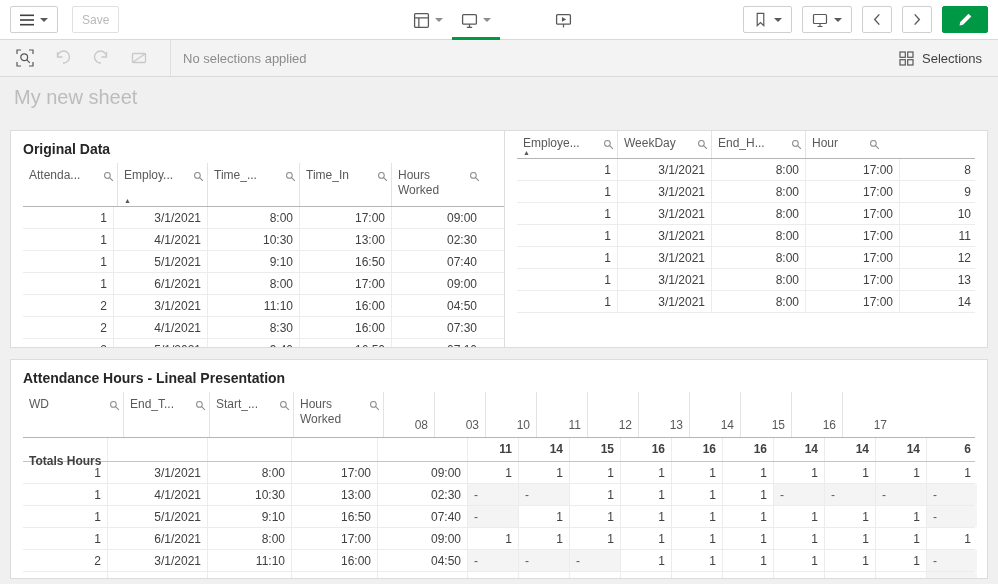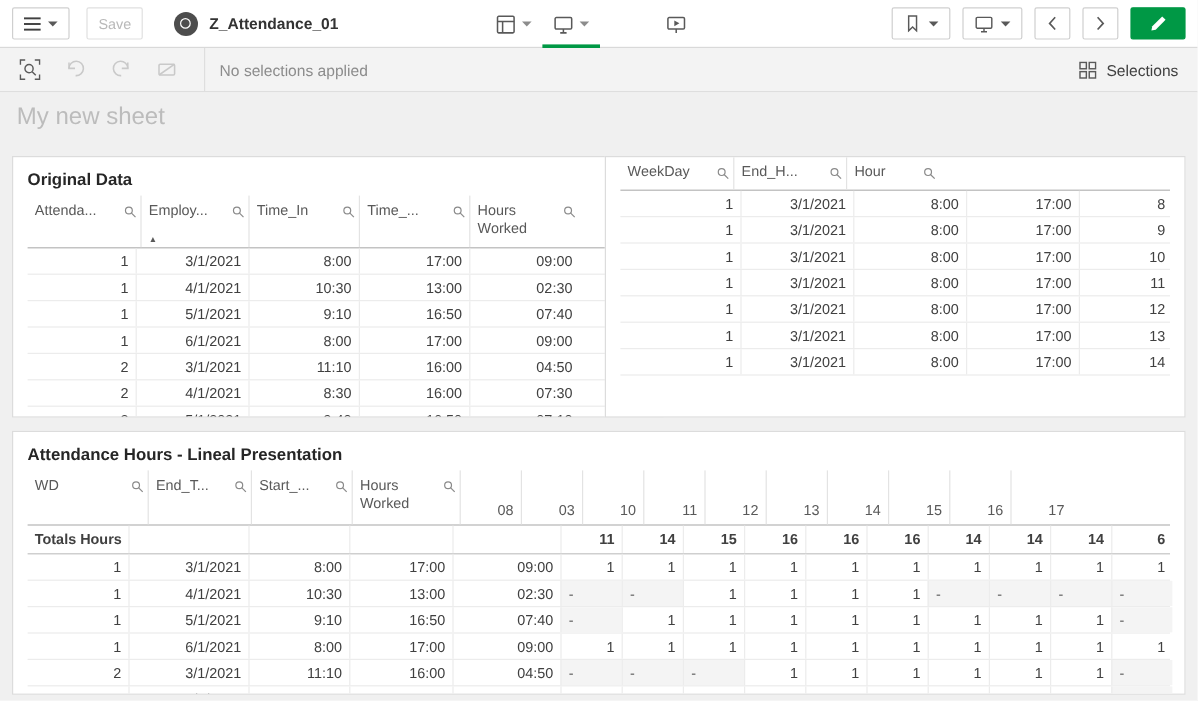--- a/index.html
+++ b/index.html
@@ -87,10 +87,6 @@
 
     <button class="btn save">Save</button>
 
-    <div class="app-id">
-      <span class="app-logo"></span>
-      <span class="app-title">Z_Attendance_01</span>
-    </div>
 
     <div class="center-controls">
       <button class="ctrl">

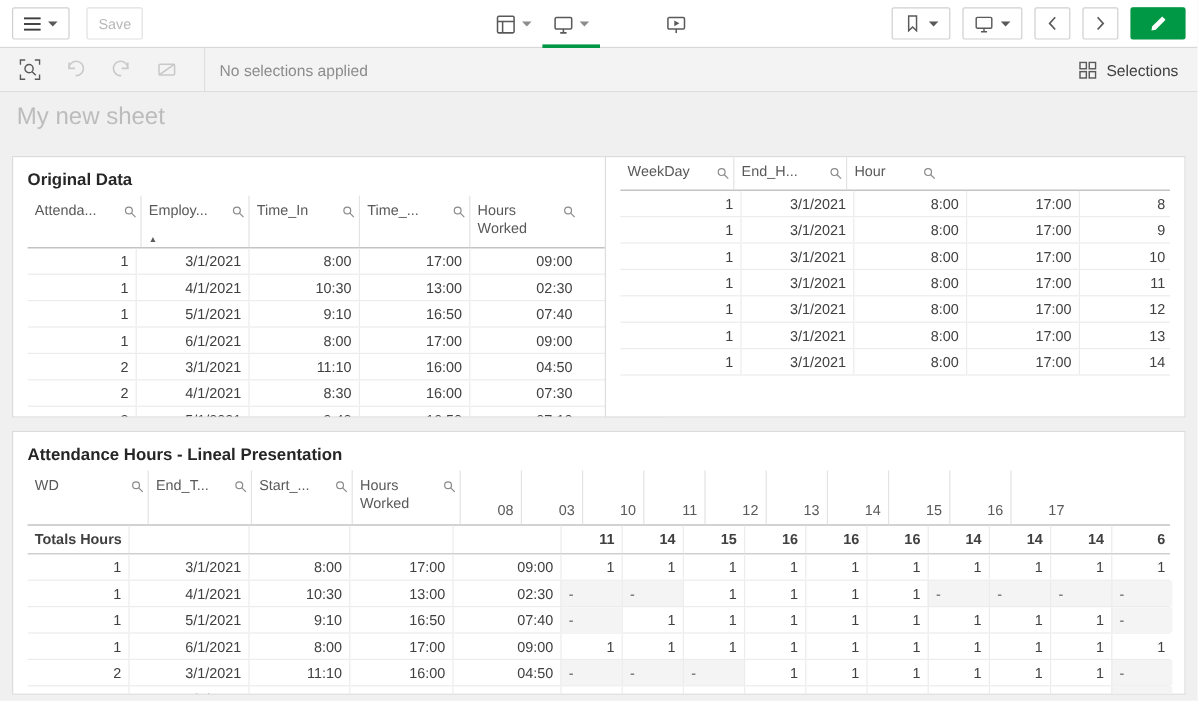--- a/index.html
+++ b/index.html
@@ -282,6 +282,14 @@
     <section class="panel p2">
       <div class="table">
           <div class="t-head" style="min-height:28px">
+            <div class="t-hcell" style="width:100px">
+              <span class="t-hlabel">Employe...</span>
+              <svg class="mag" viewBox="0 0 12 12">
+                <circle cx="4.8" cy="4.8" r="3.1" fill="none" stroke="#8a8a8a" stroke-width="1.1"></circle>
+                <line x1="7.2" y1="7.2" x2="10.8" y2="10.8" stroke="#8a8a8a" stroke-width="1.1"></line>
+              </svg>
+              <span class="sort">▲</span>
+            </div>
             <div class="t-hcell" style="width:94px">
               <span class="t-hlabel">WeekDay</span>
               <svg class="mag" viewBox="0 0 12 12">

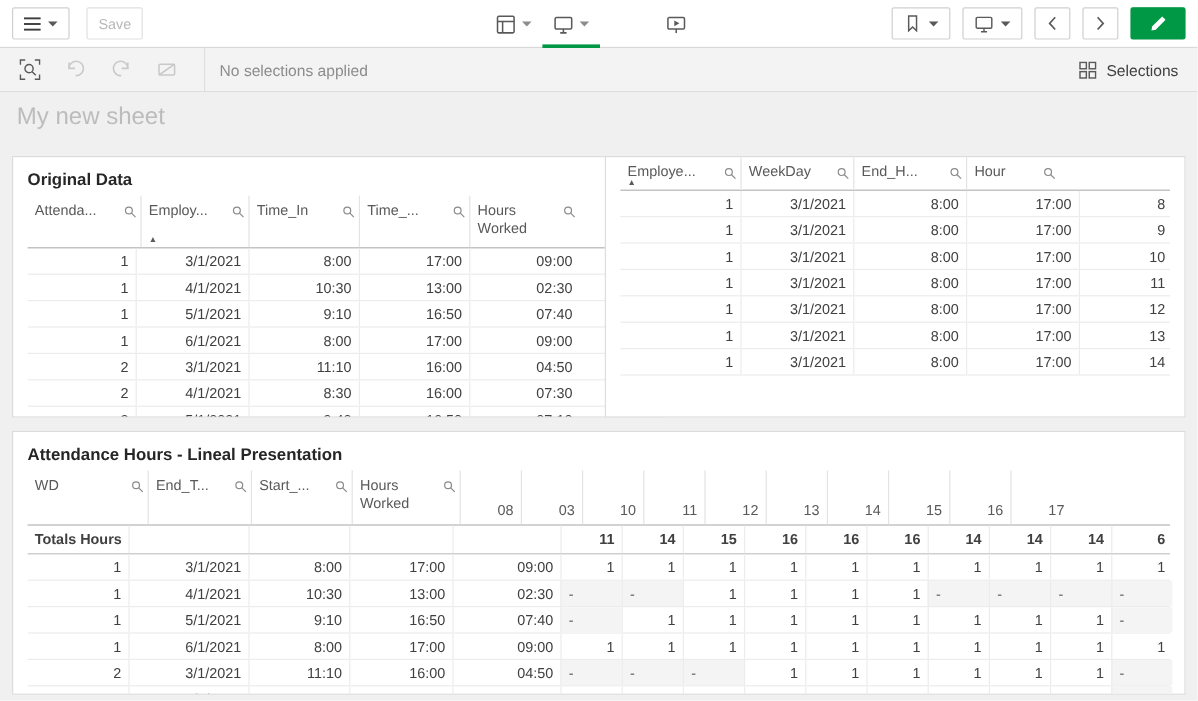--- a/index.html
+++ b/index.html
@@ -206,14 +206,14 @@
               <span class="sort">▲</span>
             </div>
             <div class="t-hcell" style="width:92px">
+              <span class="t-hlabel">Time_...</span>
+              <svg class="mag" viewBox="0 0 12 12">
+                <circle cx="4.8" cy="4.8" r="3.1" fill="none" stroke="#8a8a8a" stroke-width="1.1"></circle>
+                <line x1="7.2" y1="7.2" x2="10.8" y2="10.8" stroke="#8a8a8a" stroke-width="1.1"></line>
+              </svg>
+            </div>
+            <div class="t-hcell" style="width:92px">
               <span class="t-hlabel">Time_In</span>
-              <svg class="mag" viewBox="0 0 12 12">
-                <circle cx="4.8" cy="4.8" r="3.1" fill="none" stroke="#8a8a8a" stroke-width="1.1"></circle>
-                <line x1="7.2" y1="7.2" x2="10.8" y2="10.8" stroke="#8a8a8a" stroke-width="1.1"></line>
-              </svg>
-            </div>
-            <div class="t-hcell" style="width:92px">
-              <span class="t-hlabel">Time_...</span>
               <svg class="mag" viewBox="0 0 12 12">
                 <circle cx="4.8" cy="4.8" r="3.1" fill="none" stroke="#8a8a8a" stroke-width="1.1"></circle>
                 <line x1="7.2" y1="7.2" x2="10.8" y2="10.8" stroke="#8a8a8a" stroke-width="1.1"></line>

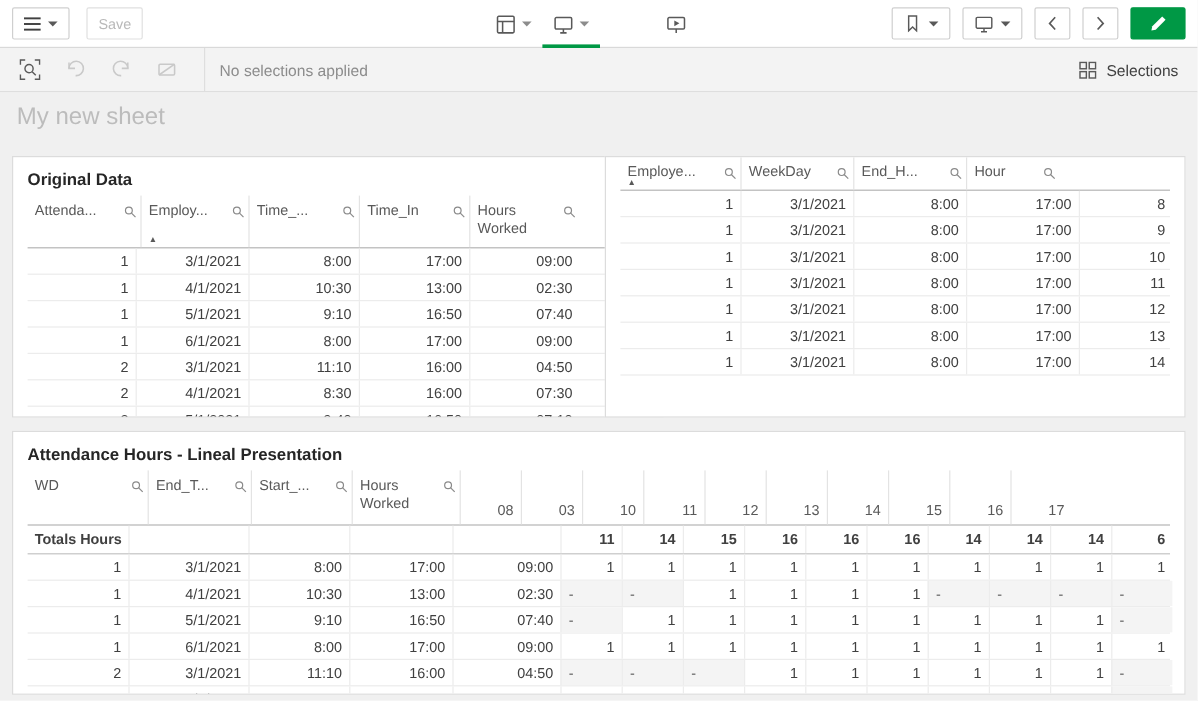--- a/index.html
+++ b/index.html
@@ -68,7 +68,7 @@
            overflow:hidden; line-height:15px; }
   .t-cell + .t-cell{ border-left:1px solid #ececec; }
   .t-cell.null{ background:#f4f4f4; text-align:left; color:#595959; }
-  .t-cell.tlabel{ text-align:center; overflow:visible; }
+  .t-cell.tlabel{ text-align:center; overflow:visible;margin-top:12px; }
 </style>
 </head>
 <body>

